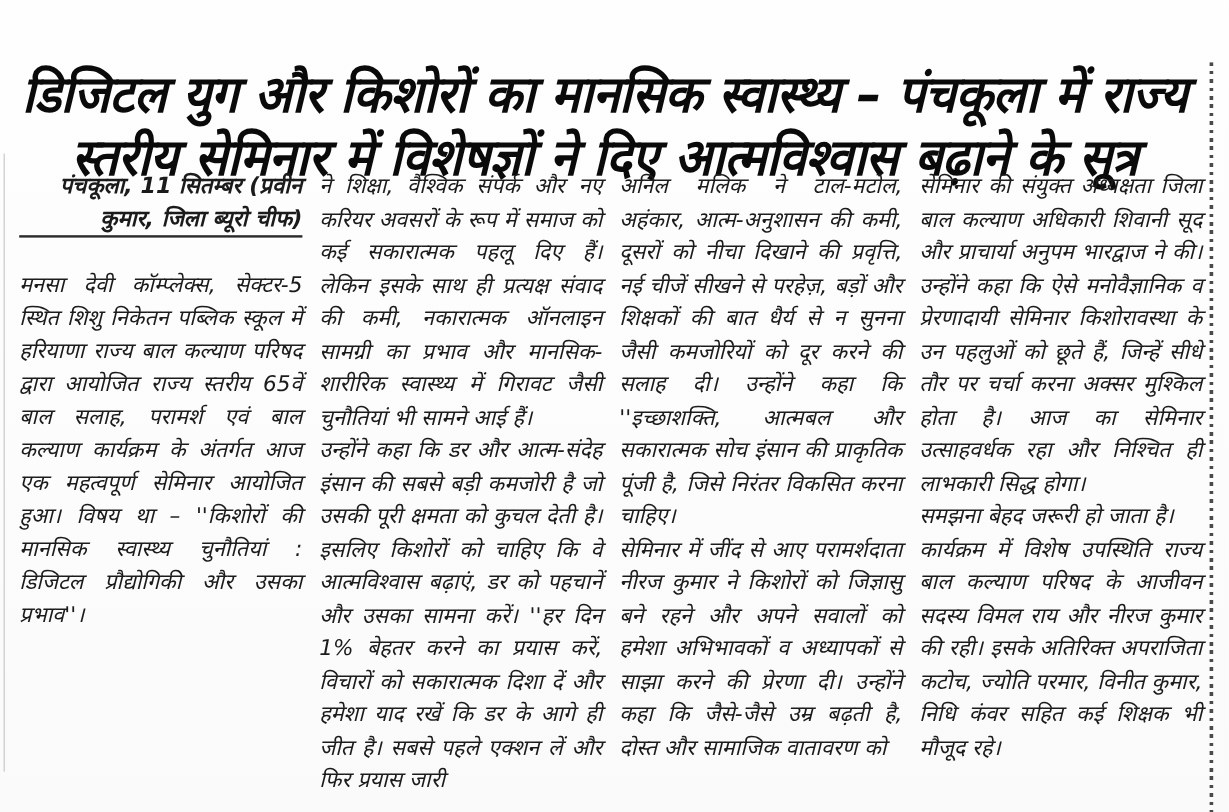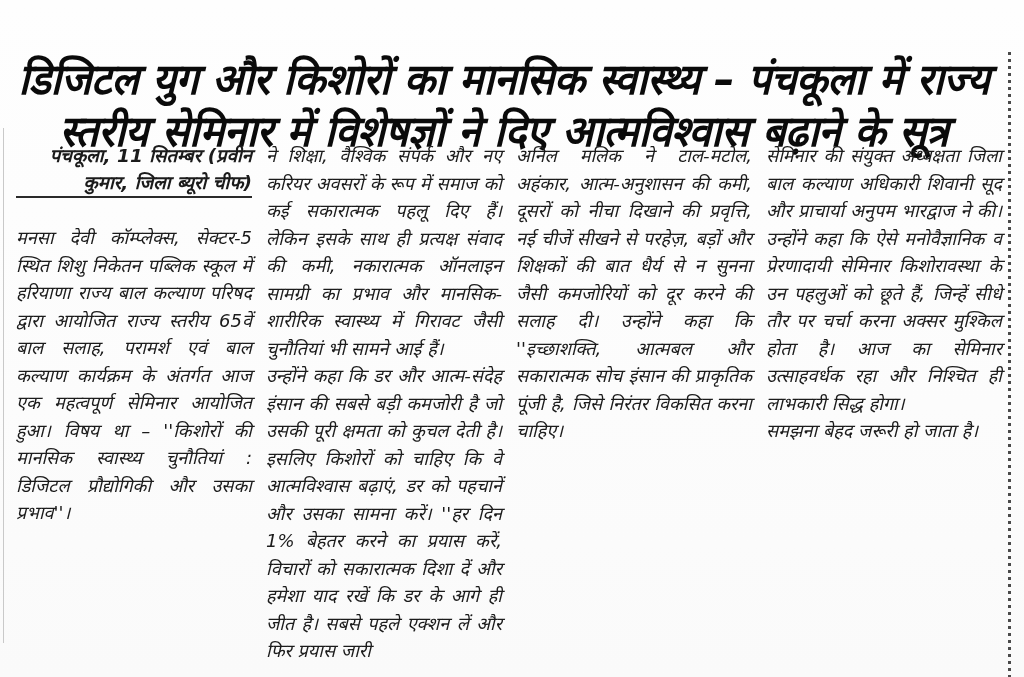--- a/index.html
+++ b/index.html
@@ -83,6 +83,7 @@
 
     <div class="col">
       <p>अनिल मलिक ने टाल-मटोल, अहंकार, आत्म-अनुशासन की कमी, दूसरों को नीचा दिखाने की प्रवृत्ति, नई चीजें सीखने से परहेज़, बड़ों और शिक्षकों की बात धैर्य से न सुनना जैसी कमजोरियों को दूर करने की सलाह दी। उन्होंने कहा कि ''इच्छाशक्ति, आत्मबल और सकारात्मक सोच इंसान की प्राकृतिक पूंजी है, जिसे निरंतर विकसित करना चाहिए।</p>
+      <p>सेमिनार में जींद से आए परामर्शदाता नीरज कुमार ने किशोरों को जिज्ञासु बने रहने और अपने सवालों को हमेशा अभिभावकों व अध्यापकों से साझा करने की प्रेरणा दी। उन्होंने कहा कि जैसे-जैसे उम्र बढ़ती है, दोस्त और सामाजिक वातावरण को</p>
     </div>
 
     <div class="col">

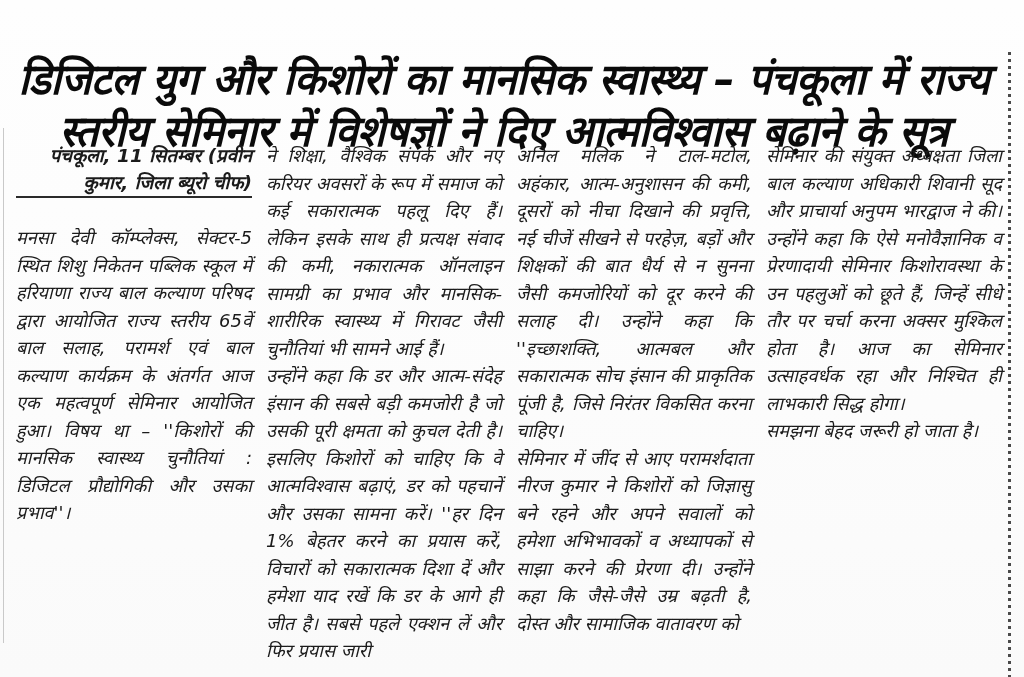--- a/index.html
+++ b/index.html
@@ -89,6 +89,7 @@
     <div class="col">
       <p>सेमिनार की संयुक्त अध्यक्षता जिला बाल कल्याण अधिकारी शिवानी सूद और प्राचार्या अनुपम भारद्वाज ने की। उन्होंने कहा कि ऐसे मनोवैज्ञानिक व प्रेरणादायी सेमिनार किशोरावस्था के उन पहलुओं को छूते हैं, जिन्हें सीधे तौर पर चर्चा करना अक्सर मुश्किल होता है। आज का सेमिनार उत्साहवर्धक रहा और निश्चित ही लाभकारी सिद्ध होगा।</p>
       <p>समझना बेहद जरूरी हो जाता है।</p>
+      <p>कार्यक्रम में विशेष उपस्थिति राज्य बाल कल्याण परिषद के आजीवन सदस्य विमल राय और नीरज कुमार की रही। इसके अतिरिक्त अपराजिता कटोच, ज्योति परमार, विनीत कुमार, निधि कंवर सहित कई शिक्षक भी मौजूद रहे।</p>
     </div>
 
   </div>

